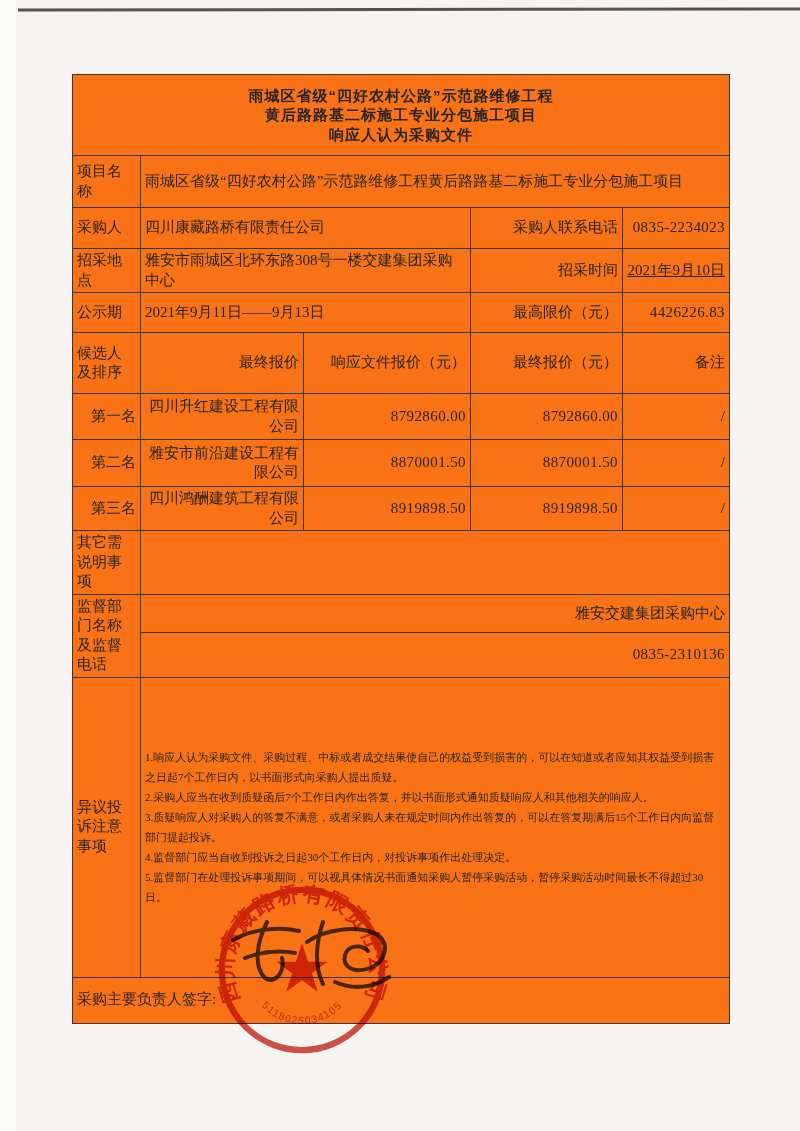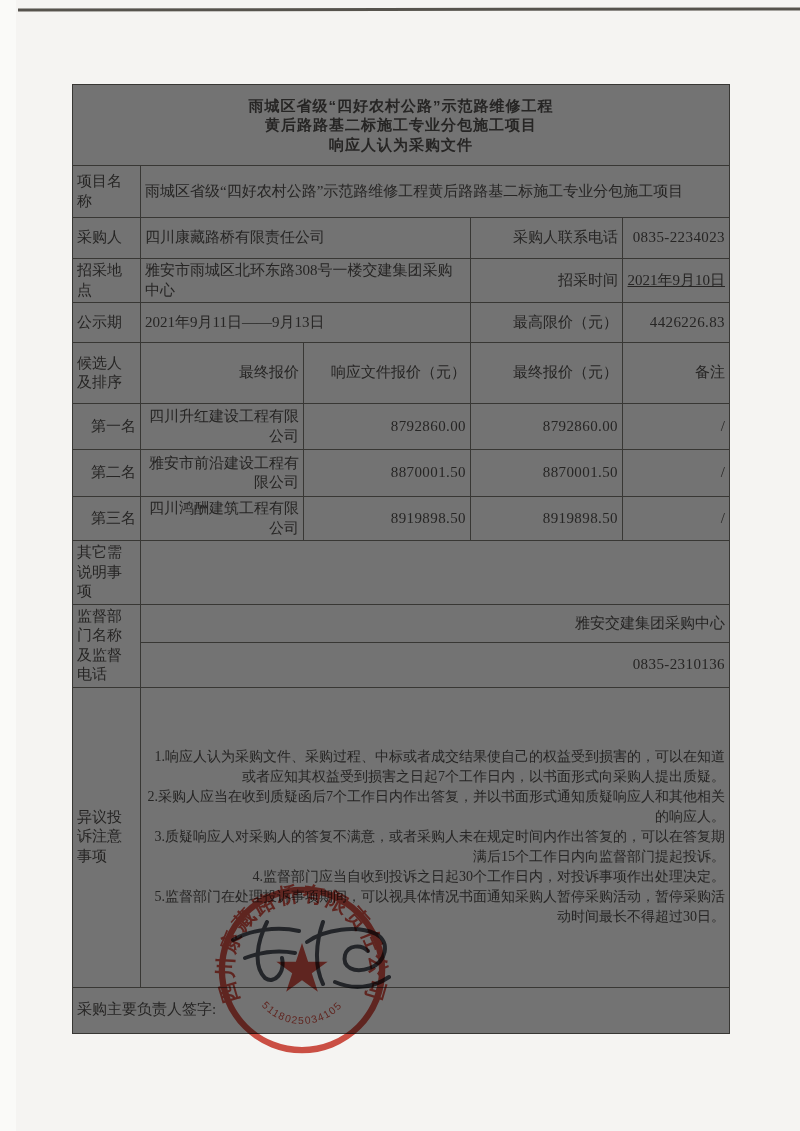--- a/index.html
+++ b/index.html
@@ -20,11 +20,11 @@
     position:absolute;top:0;left:0;bottom:0;width:16px;background:#fafaf8;
   }
   table.doc{
-    position:absolute;left:72px;top:84px;
+    position:absolute;left:72px;top:74px;
     width:657px;
     border-collapse:collapse;
     table-layout:fixed;
-    background:#737373;
+    background:#f97316;
   }
   table.doc td{
     border:1.5px solid #383734;

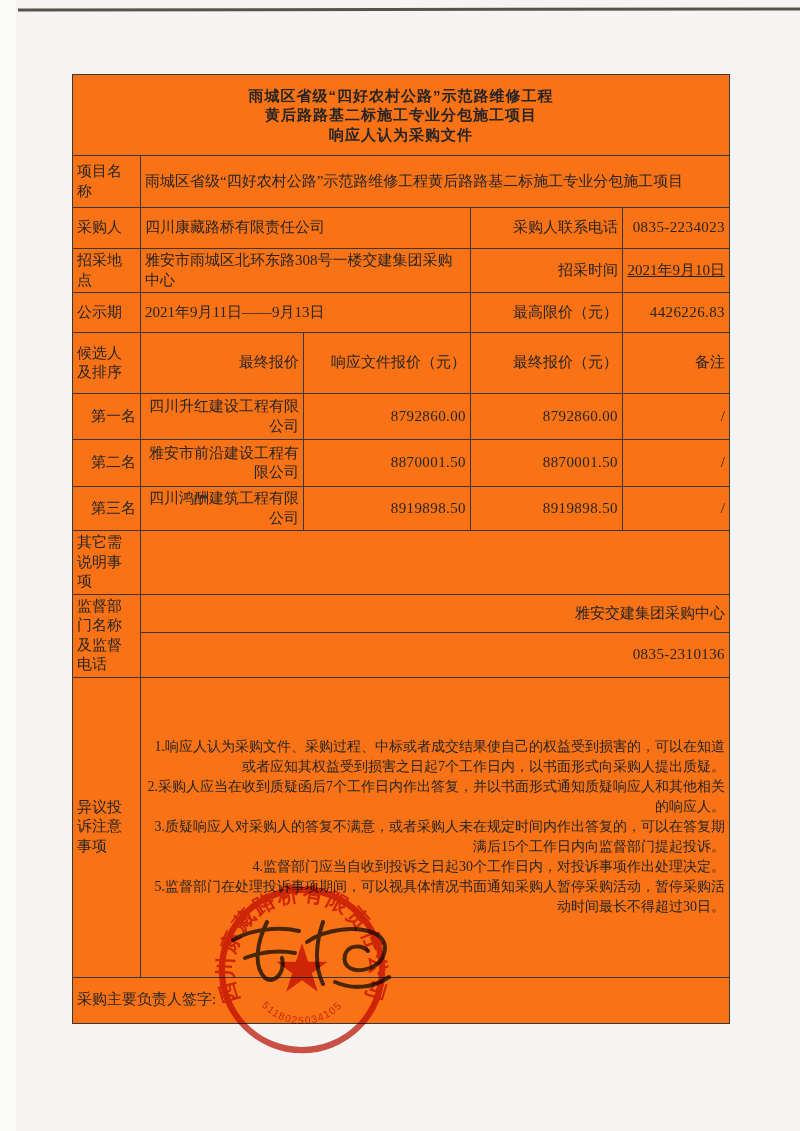--- a/index.html
+++ b/index.html
@@ -48,7 +48,7 @@
   .num{font-size:14px;letter-spacing:0.4px;}
   .date{font-size:14px;white-space:nowrap;padding:0;text-decoration:underline;}
   td.notes-cell{padding:4px 8px;}
-  .note-line{font-size:14px;line-height:20px;text-align:right;}
+  .note-line{font-size:11px;line-height:20px;text-align:left;}
   td.sign-cell{font-size:15px;padding-left:5px;}
   .stamp{
     position:absolute;left:212px;top:880px;

